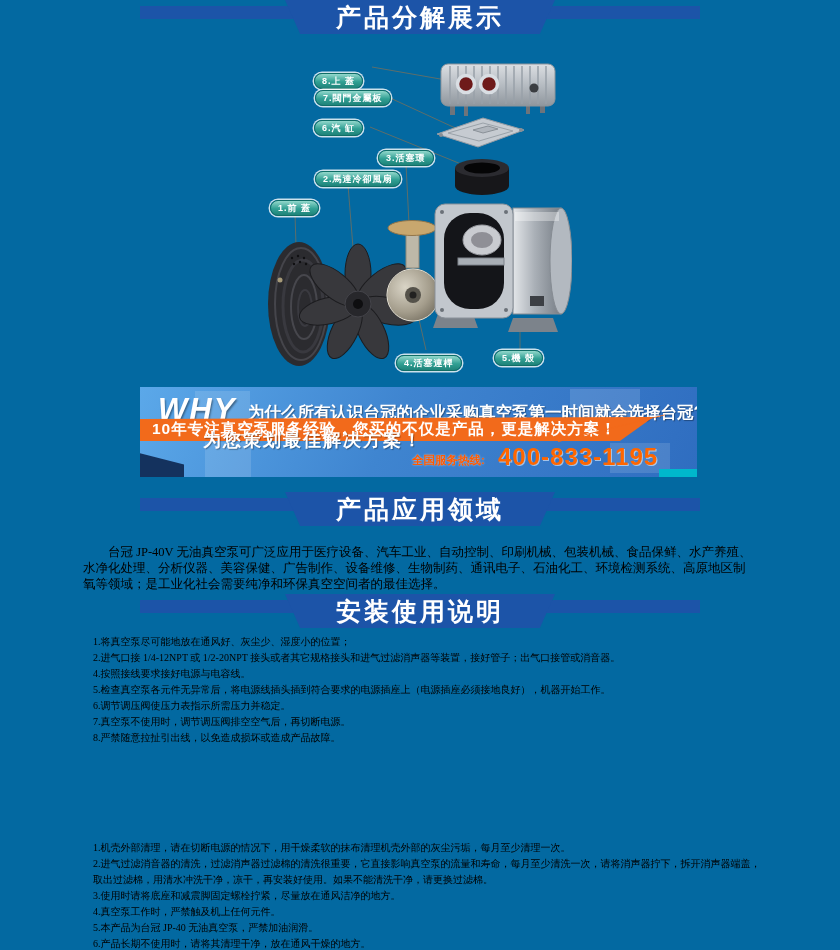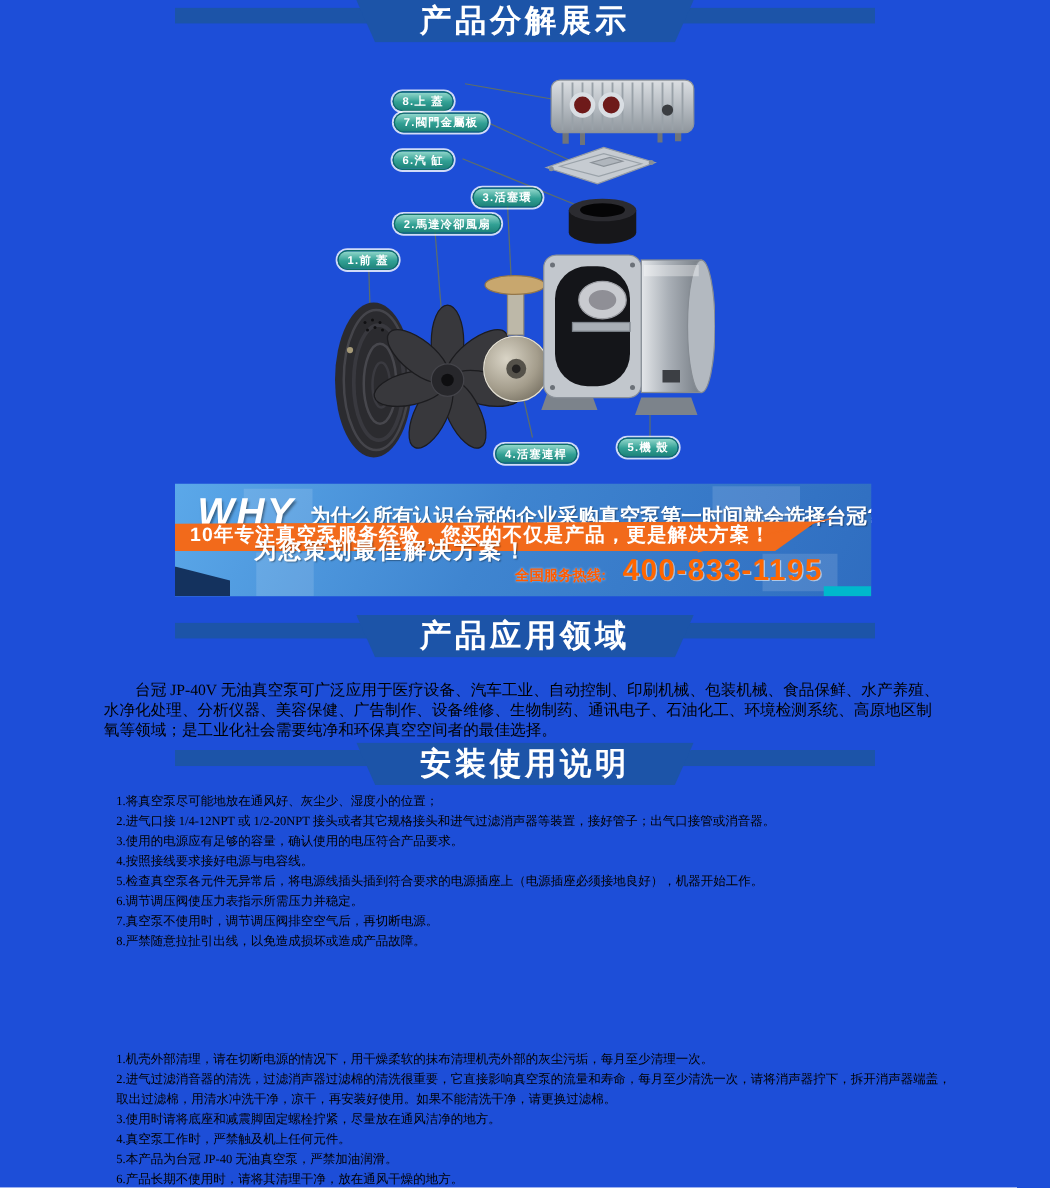--- a/index.html
+++ b/index.html
@@ -3,7 +3,7 @@
 <meta charset="utf-8">
 <style>
   html,body{margin:0;padding:0;background:#fff;}
-  .page{position:relative;width:840px;height:950px;background:#1d4ed8;overflow:hidden;
+  .page{position:relative;width:840px;height:950px;background:#0369a1;overflow:hidden;
         font-family:"Liberation Serif",serif;}
 
   

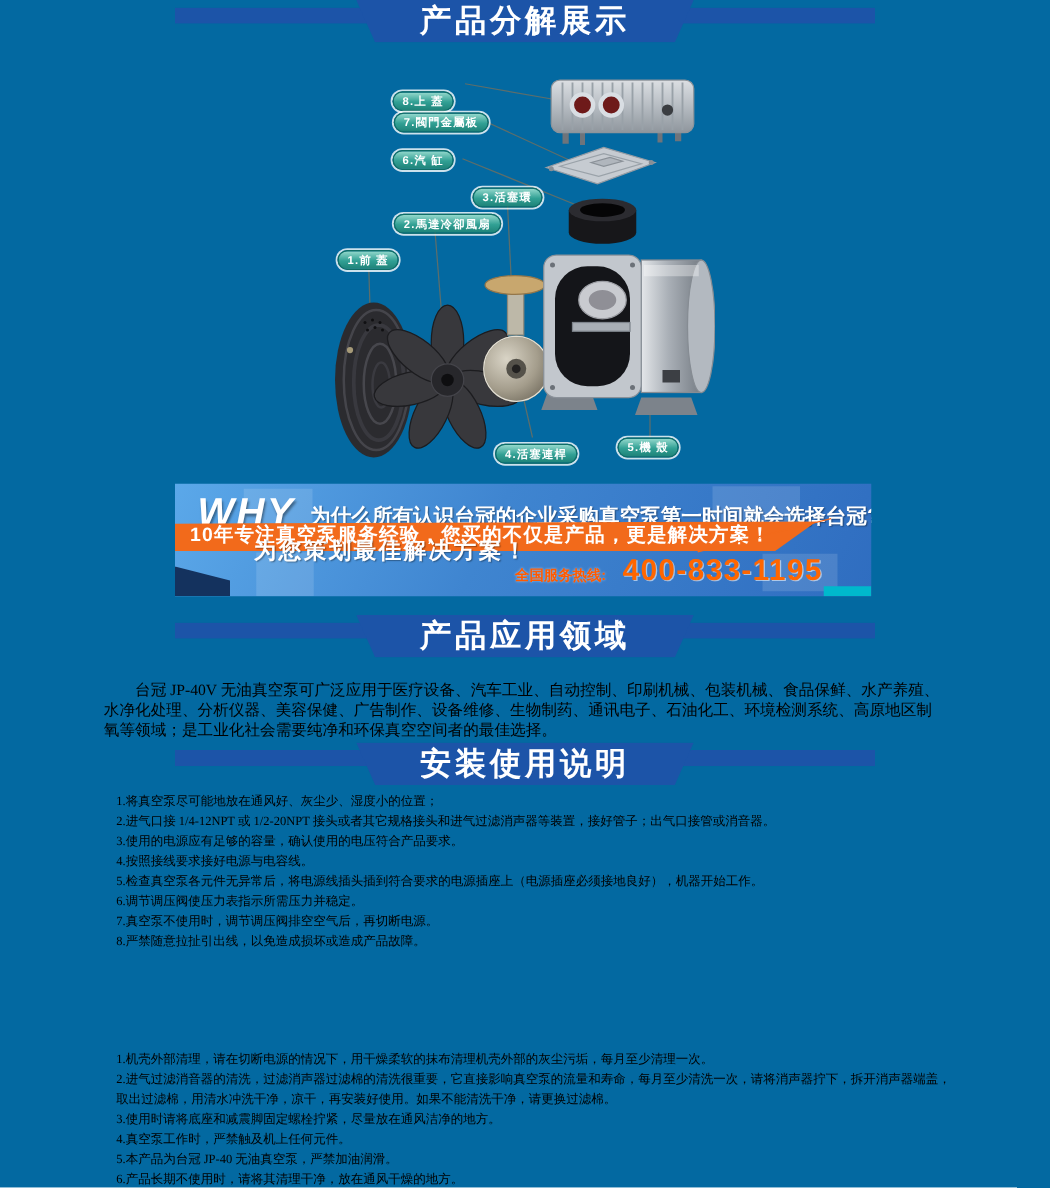--- a/index.html
+++ b/index.html
@@ -255,7 +255,6 @@
   <div class="text-list install-list">
       <div>1.将真空泵尽可能地放在通风好、灰尘少、湿度小的位置；</div>
       <div>2.进气口接 1/4-12NPT 或 1/2-20NPT 接头或者其它规格接头和进气过滤消声器等装置，接好管子；出气口接管或消音器。</div>
-      <div>3.使用的电源应有足够的容量，确认使用的电压符合产品要求。</div>
       <div>4.按照接线要求接好电源与电容线。</div>
       <div>5.检查真空泵各元件无异常后，将电源线插头插到符合要求的电源插座上（电源插座必须接地良好），机器开始工作。</div>
       <div>6.调节调压阀使压力表指示所需压力并稳定。</div>

